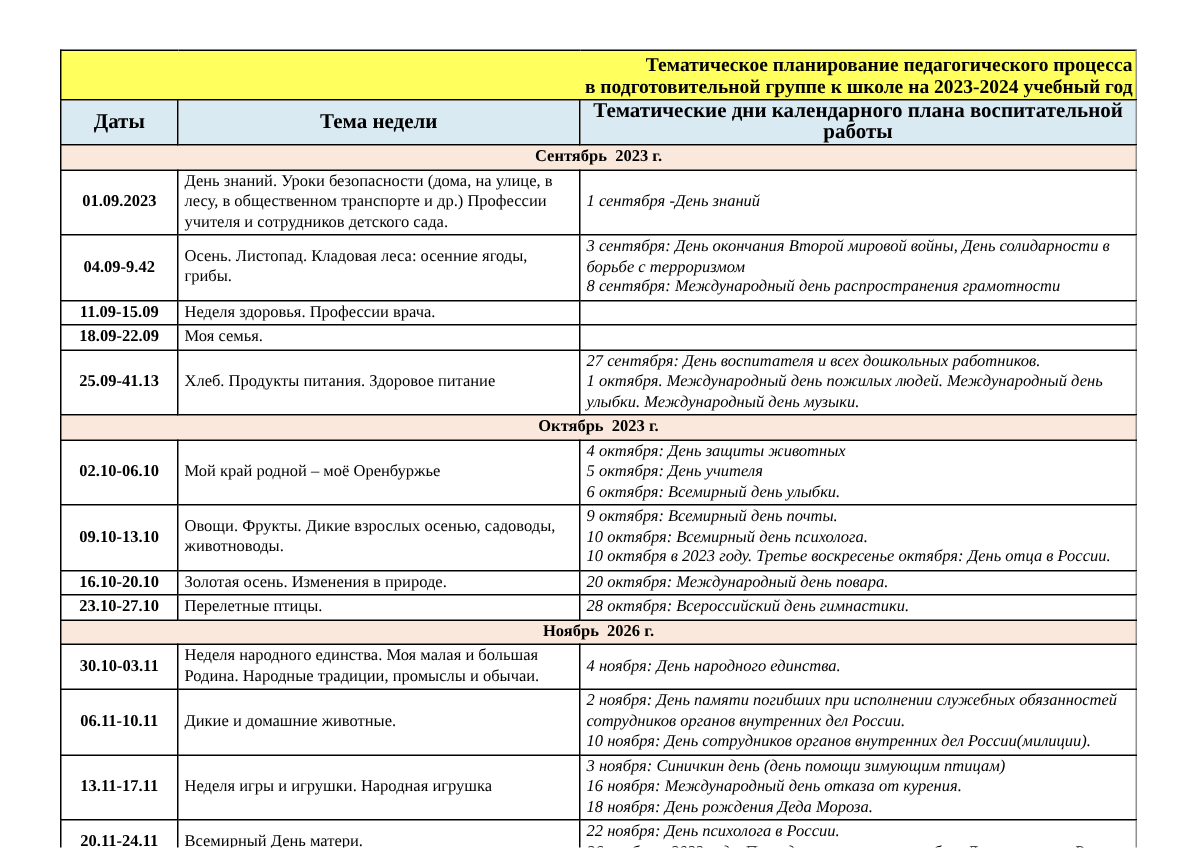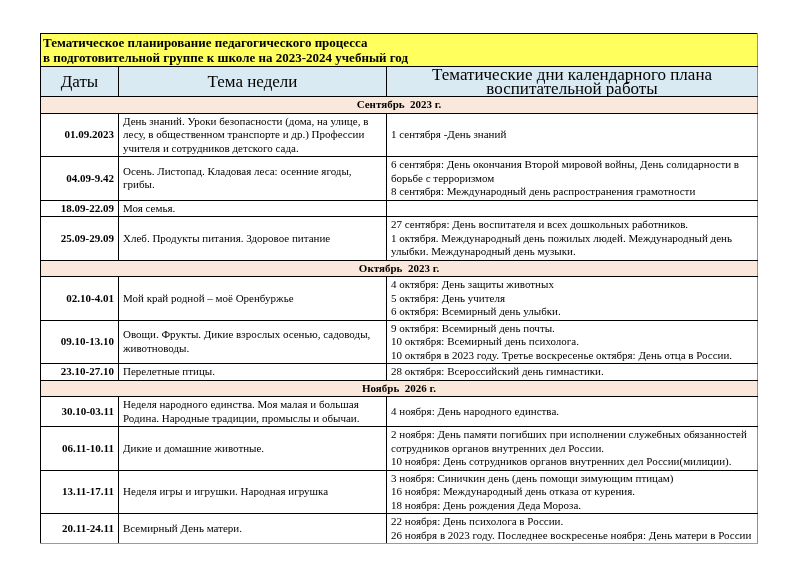--- a/index.html
+++ b/index.html
@@ -37,7 +37,7 @@
     background: var(--title-bg, #FFFF5E);
     font-size: 13px;
     font-weight: bold;
-    text-align: left;
+    text-align: right;
     line-height: 15px;
     padding: 1px 2px;
   }

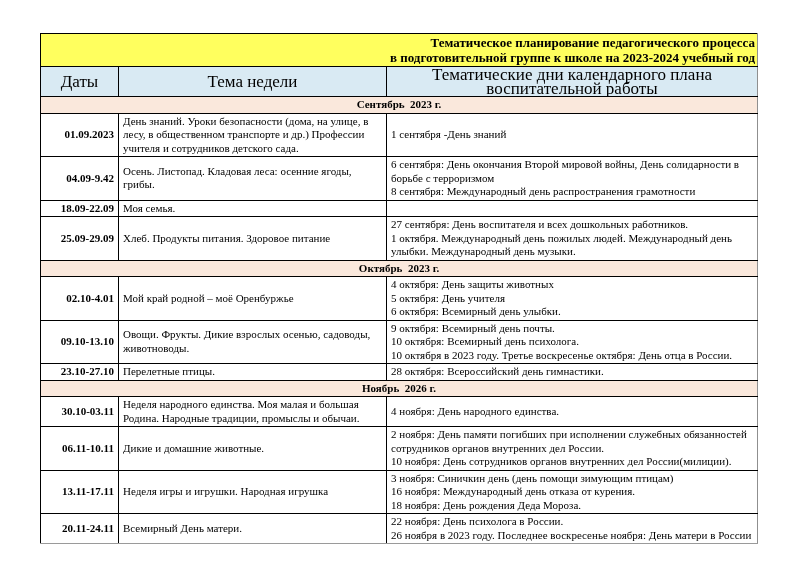--- a/index.html
+++ b/index.html
@@ -43,9 +43,9 @@
   }
   tr.header-row th {
     background: var(--header-bg, #D9EAF3);
-    font-weight: normal;
+    font-weight: bold;
     text-align: center;
-    font-size: 17px;
+    font-size: 14px;
     height: 15px;
   }
   tr.section-row td {

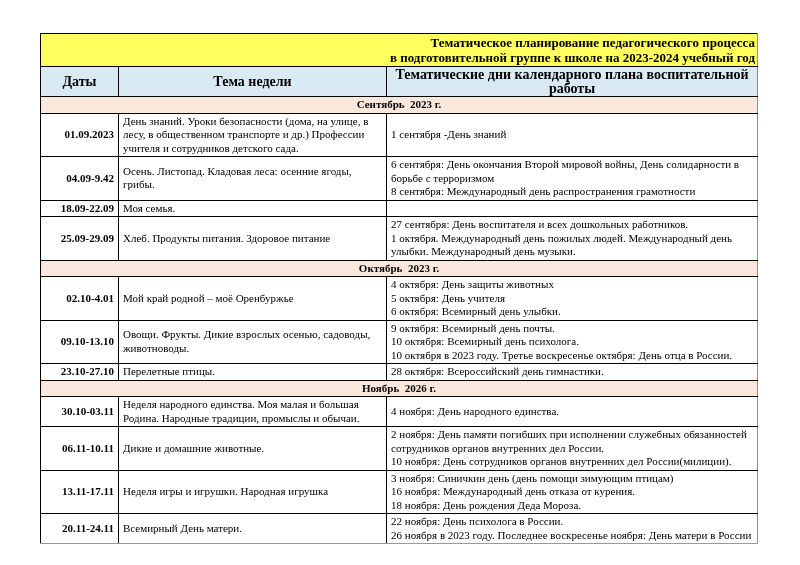--- a/index.html
+++ b/index.html
@@ -57,7 +57,7 @@
   }
   td.dates-cell {
     font-weight: bold;
-    text-align: right;
+    text-align: center;
   }
   td.events-cell div { min-height: 0; }
   tr.last-row td { border-bottom-color: #9a9a9a; }

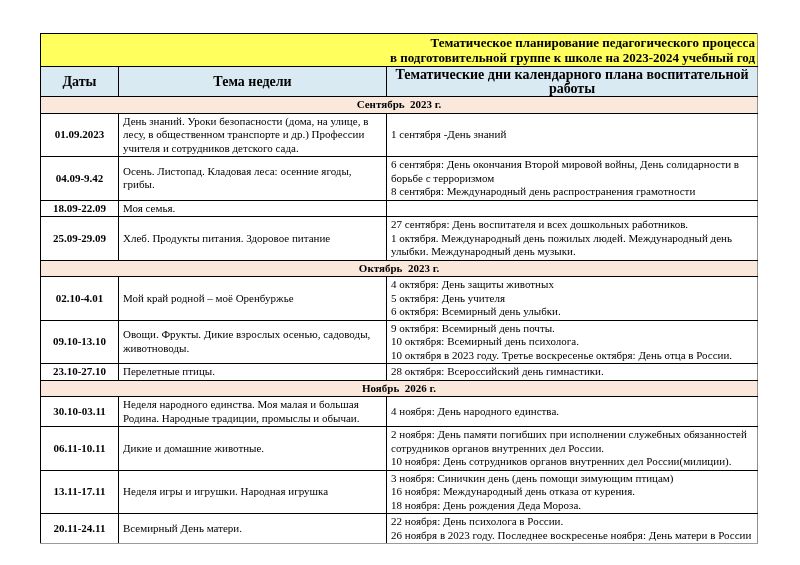--- a/index.html
+++ b/index.html
@@ -59,7 +59,7 @@
     font-weight: bold;
     text-align: center;
   }
-  td.events-cell div { min-height: 0; }
+  td.events-cell div { min-height: 0; font-style: italic; }
   tr.last-row td { border-bottom-color: #9a9a9a; }
   .plan-table td:last-child, .plan-table th:last-child { border-right-color: #8f8f8f; }
 </style>

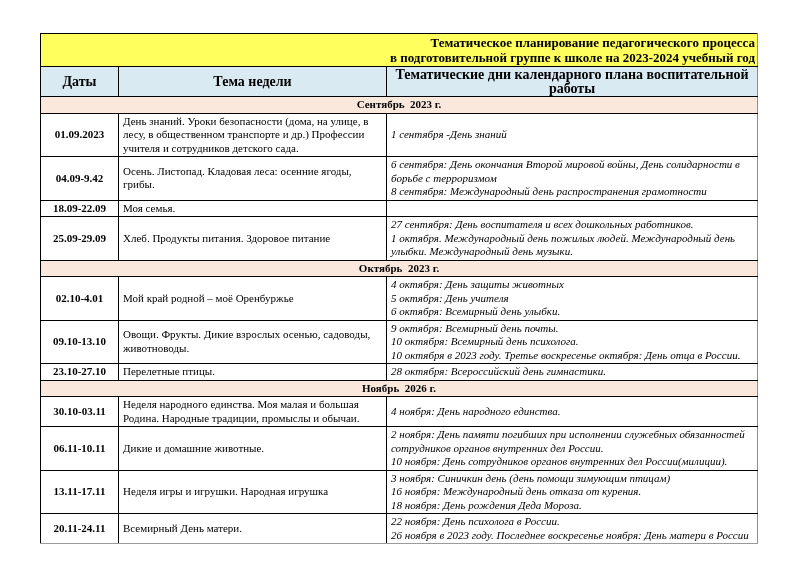--- a/index.html
+++ b/index.html
@@ -101,7 +101,7 @@
           <td class="dates-cell">04.09-9.42</td>
           <td class="theme-cell">Осень. Листопад. Кладовая леса: осенние ягоды, грибы.</td>
           <td class="events-cell">
-            <div>6 сентября: День окончания Второй мировой войны, День солидарности в борьбе с терроризмом</div>
+            <div>3 сентября: День окончания Второй мировой войны, День солидарности в борьбе с терроризмом</div>
             <div>8 сентября: Международный день распространения грамотности</div>
           </td>
         </tr>

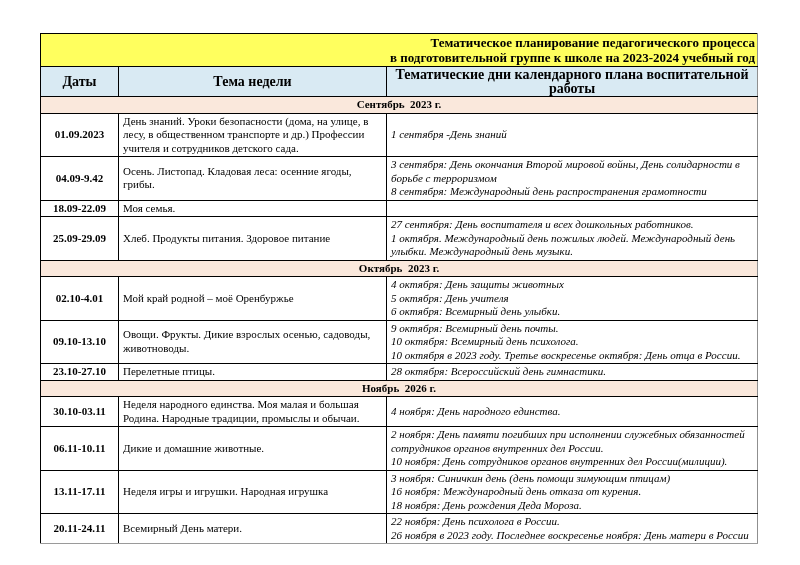--- a/index.html
+++ b/index.html
@@ -106,6 +106,11 @@
           </td>
         </tr>
         <tr>
+          <td class="dates-cell">11.09-15.09</td>
+          <td class="theme-cell">Неделя здоровья. Профессии врача.</td>
+          <td class="events-cell"></td>
+        </tr>
+        <tr>
           <td class="dates-cell">18.09-22.09</td>
           <td class="theme-cell">Моя семья.</td>
           <td class="events-cell"></td>

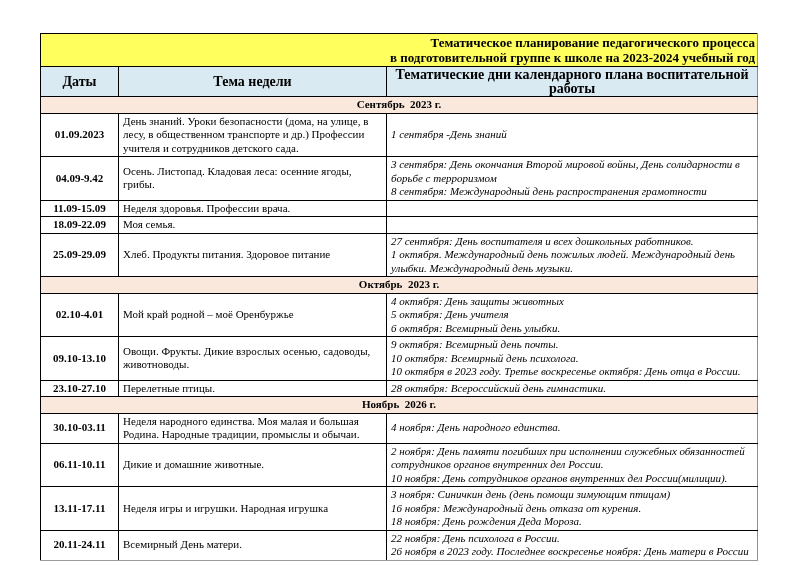--- a/index.html
+++ b/index.html
@@ -116,7 +116,7 @@
           <td class="events-cell"></td>
         </tr>
         <tr>
-          <td class="dates-cell">25.09-29.09</td>
+          <td class="dates-cell">25.09-41.13</td>
           <td class="theme-cell">Хлеб. Продукты питания. Здоровое питание</td>
           <td class="events-cell">
             <div>27 сентября: День воспитателя и всех дошкольных работников.</div>

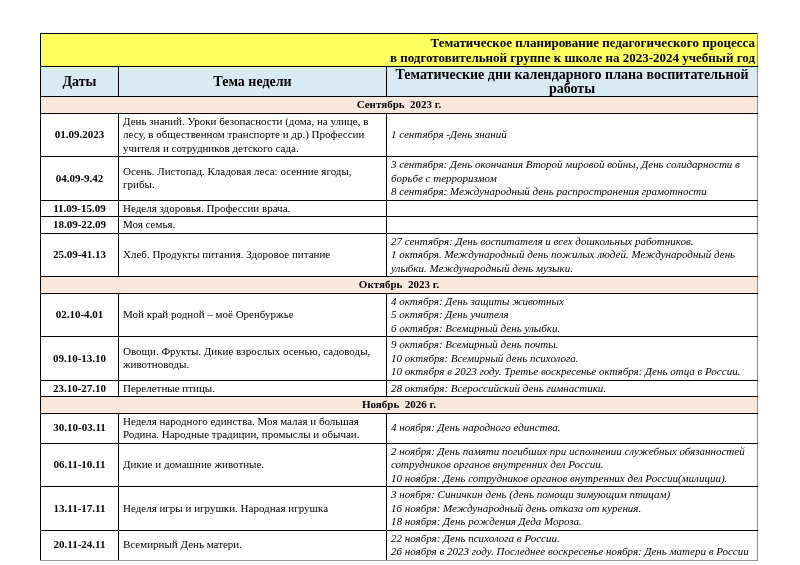--- a/index.html
+++ b/index.html
@@ -127,7 +127,7 @@
           <td colspan="3">Октябрь  2023 г.</td>
         </tr>
         <tr>
-          <td class="dates-cell">02.10-4.01</td>
+          <td class="dates-cell">02.10-06.10</td>
           <td class="theme-cell">Мой край родной – моё Оренбуржье</td>
           <td class="events-cell">
             <div>4 октября: День защиты животных</div>

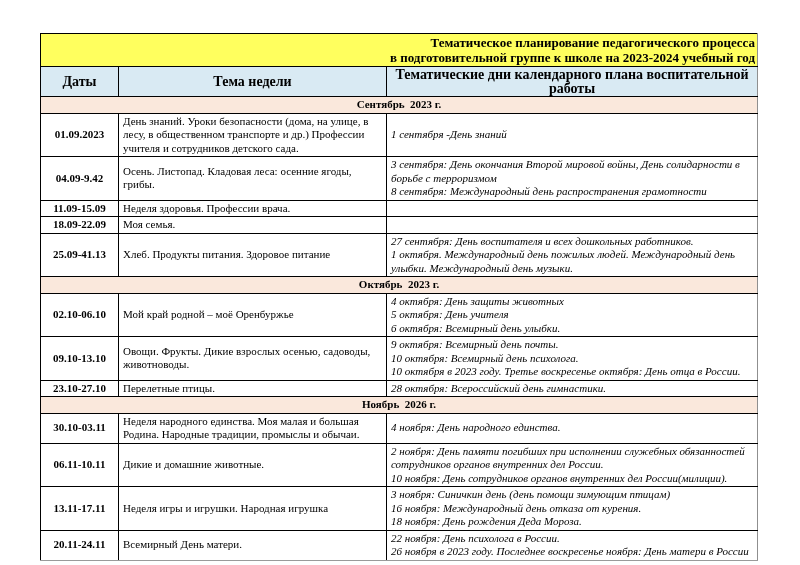--- a/index.html
+++ b/index.html
@@ -145,6 +145,13 @@
           </td>
         </tr>
         <tr>
+          <td class="dates-cell">16.10-20.10</td>
+          <td class="theme-cell">Золотая осень. Изменения в природе.</td>
+          <td class="events-cell">
+            <div>20 октября: Международный день повара.</div>
+          </td>
+        </tr>
+        <tr>
           <td class="dates-cell">23.10-27.10</td>
           <td class="theme-cell">Перелетные птицы.</td>
           <td class="events-cell">

